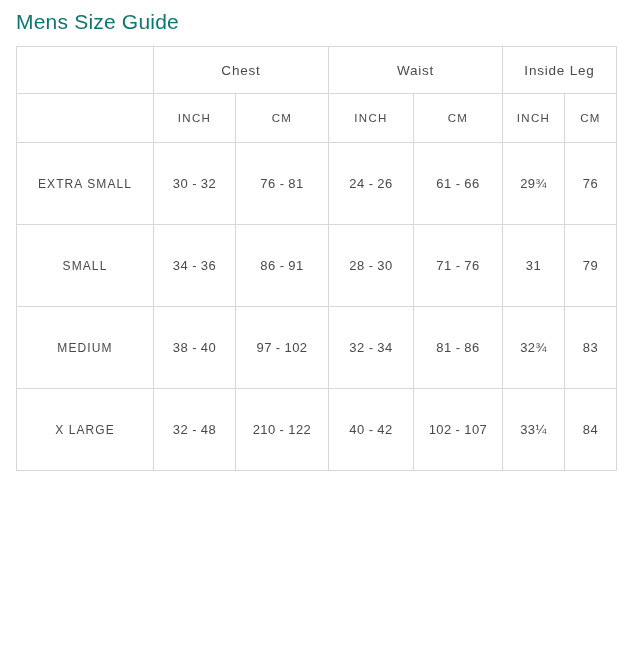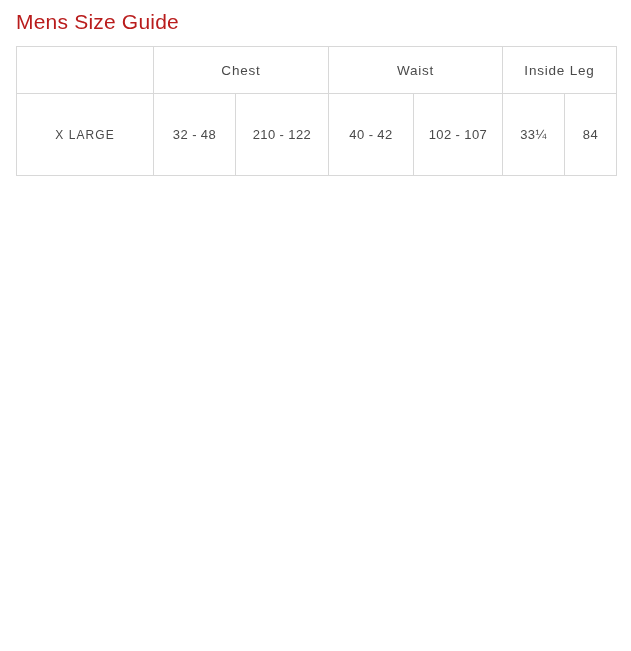--- a/index.html
+++ b/index.html
@@ -23,7 +23,7 @@
   .page-title {
     font-size: 21px;
     font-weight: 400;
-    color: #b91c1c;
+    color: #0f766e;
     letter-spacing: 0.2px;
     margin: 8px 0 0 16px;
     padding: 0;

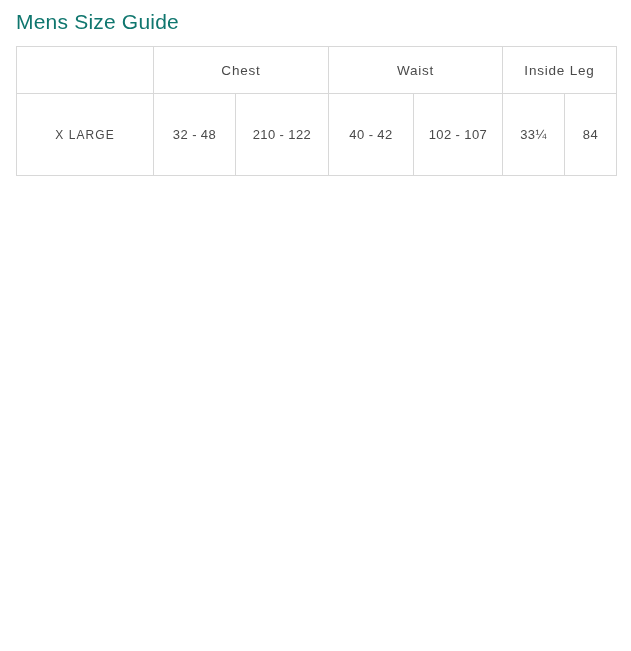--- a/index.html
+++ b/index.html
@@ -107,6 +107,15 @@
         <th colspan="2">Waist</th>
         <th colspan="2">Inside Leg</th>
       </tr>
+      <tr class="unit-head">
+        <th class="corner-cell"></th>
+        <th>INCH</th>
+        <th>CM</th>
+        <th>INCH</th>
+        <th>CM</th>
+        <th>INCH</th>
+        <th>CM</th>
+      </tr>
     </thead>
     <tbody>
       <tr>

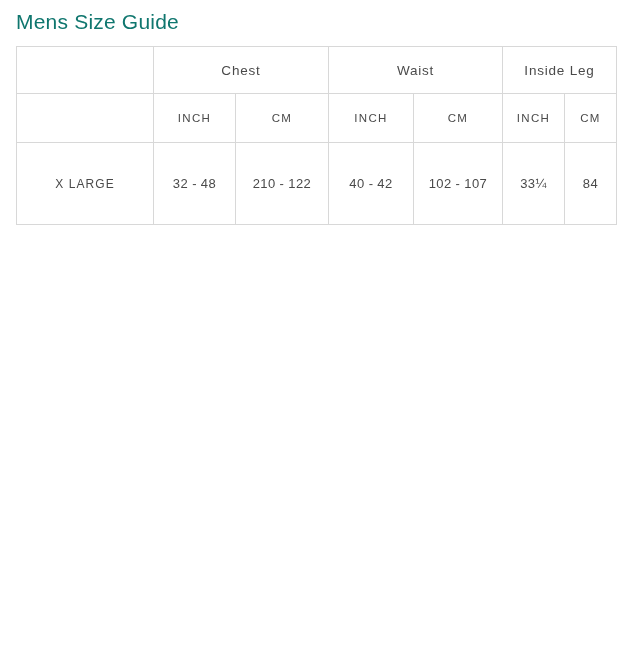--- a/index.html
+++ b/index.html
@@ -119,6 +119,15 @@
     </thead>
     <tbody>
       <tr>
+        <td class="size-label">EXTRA SMALL</td>
+        <td class="val">30 - 32</td>
+        <td class="val">76 - 81</td>
+        <td class="val">24 - 26</td>
+        <td class="val">61 - 66</td>
+        <td class="val">29¾</td>
+        <td class="val">76</td>
+      </tr>
+      <tr>
         <td class="size-label">X LARGE</td>
         <td class="val">32 - 48</td>
         <td class="val">210 - 122</td>

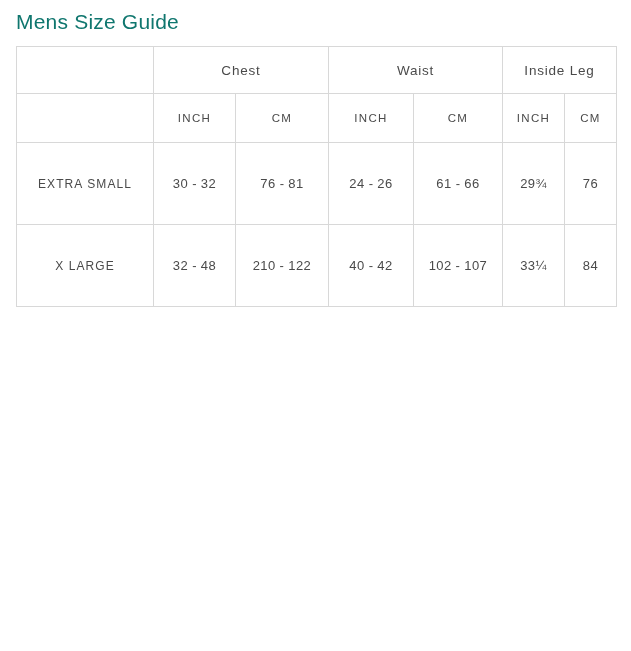--- a/index.html
+++ b/index.html
@@ -128,6 +128,15 @@
         <td class="val">76</td>
       </tr>
       <tr>
+        <td class="size-label">SMALL</td>
+        <td class="val">34 - 36</td>
+        <td class="val">86 - 91</td>
+        <td class="val">28 - 30</td>
+        <td class="val">71 - 76</td>
+        <td class="val">31</td>
+        <td class="val">79</td>
+      </tr>
+      <tr>
         <td class="size-label">X LARGE</td>
         <td class="val">32 - 48</td>
         <td class="val">210 - 122</td>

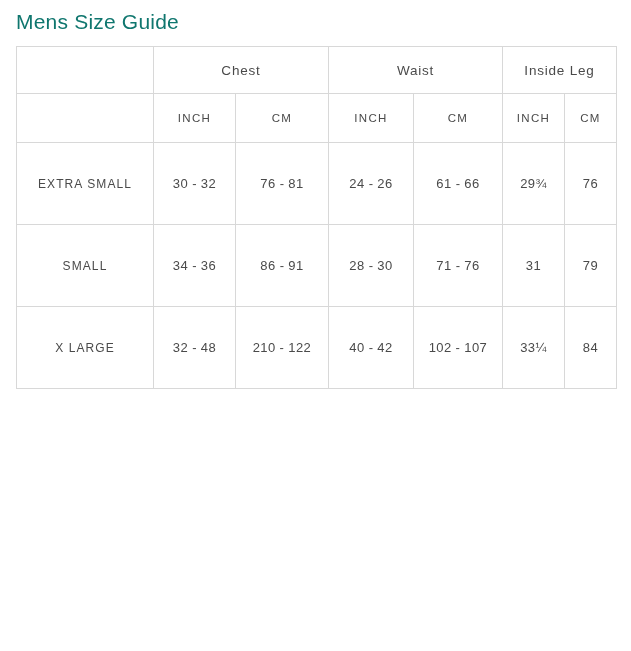--- a/index.html
+++ b/index.html
@@ -137,6 +137,15 @@
         <td class="val">79</td>
       </tr>
       <tr>
+        <td class="size-label">MEDIUM</td>
+        <td class="val">38 - 40</td>
+        <td class="val">97 - 102</td>
+        <td class="val">32 - 34</td>
+        <td class="val">81 - 86</td>
+        <td class="val">32¾</td>
+        <td class="val">83</td>
+      </tr>
+      <tr>
         <td class="size-label">X LARGE</td>
         <td class="val">32 - 48</td>
         <td class="val">210 - 122</td>

